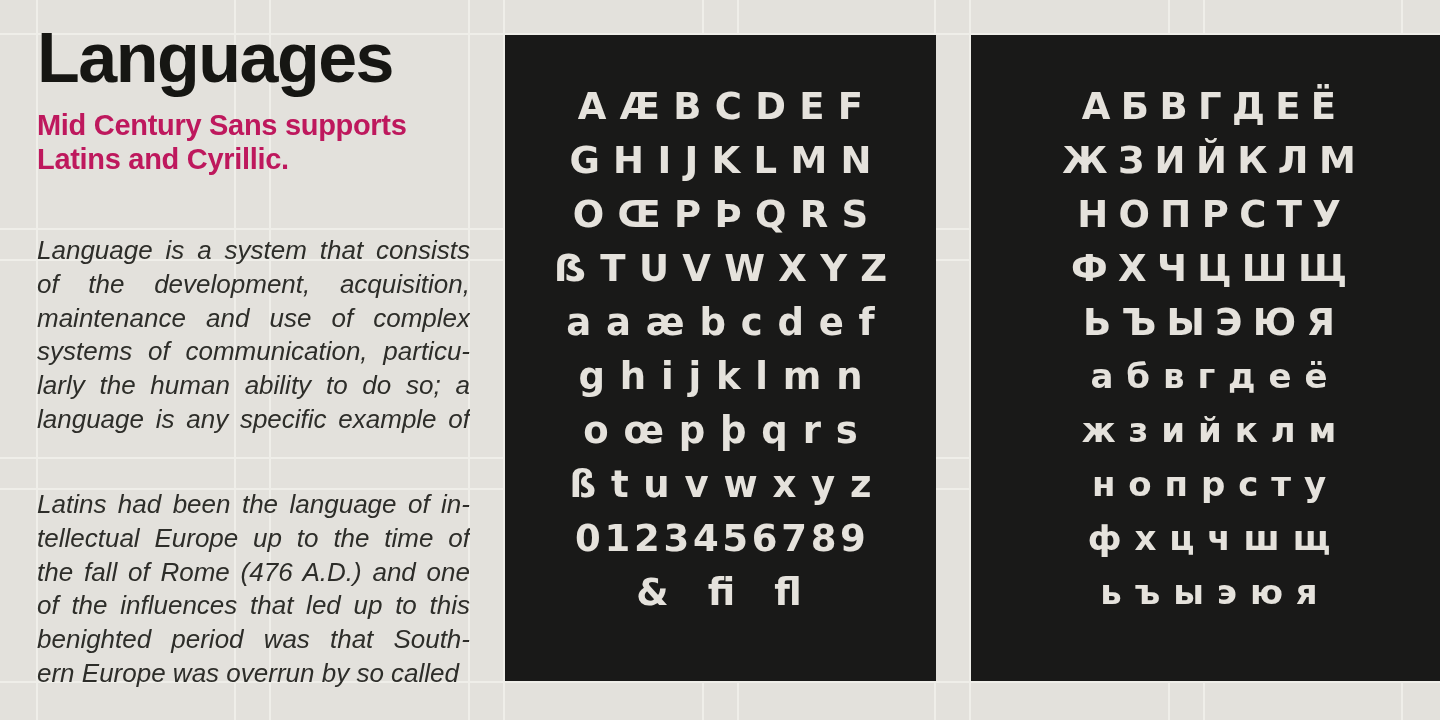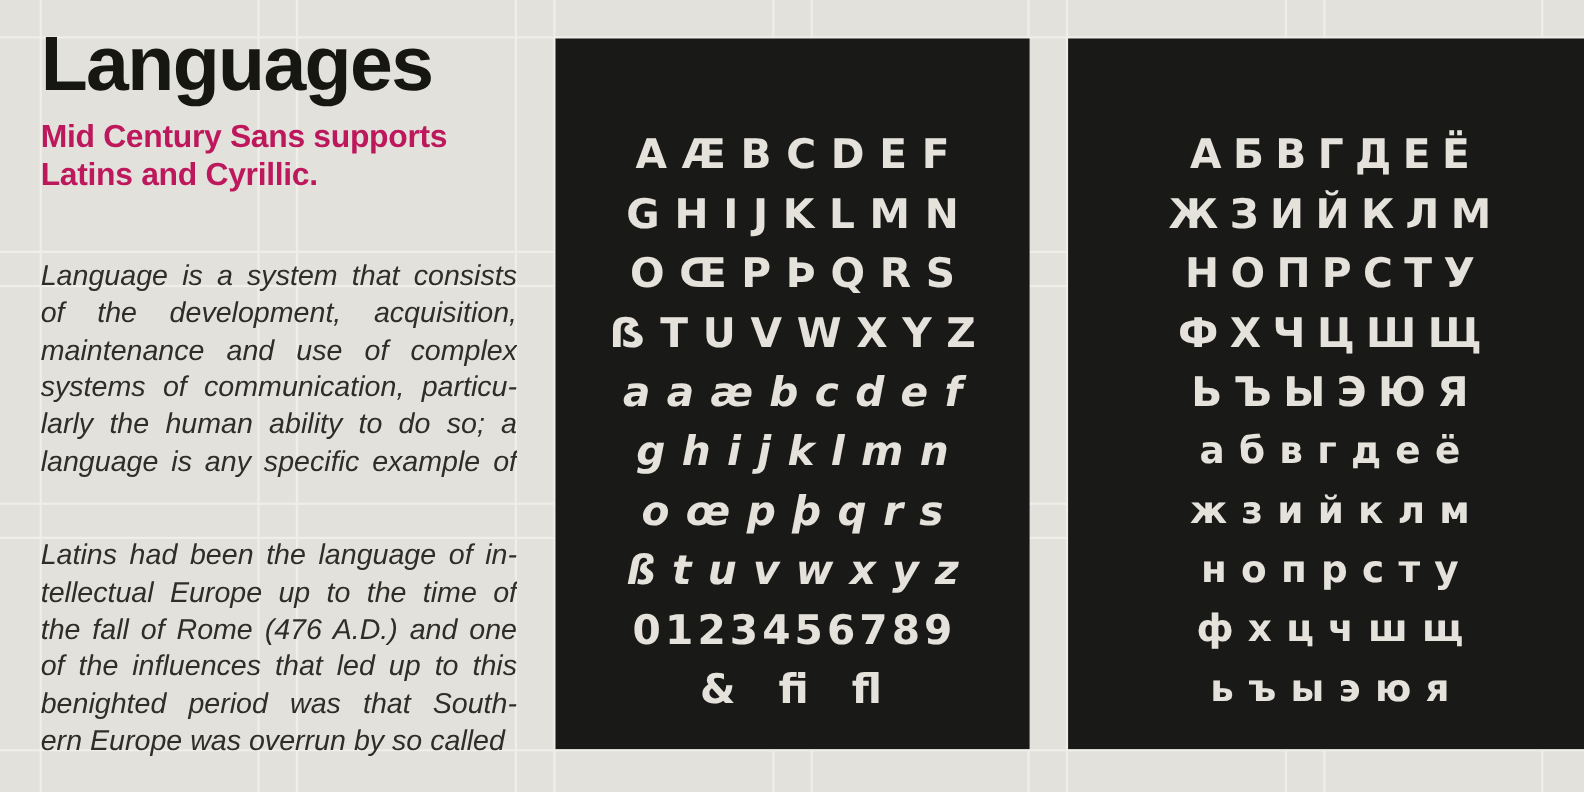--- a/index.html
+++ b/index.html
@@ -37,7 +37,7 @@
   .panel{
     position:absolute;top:35px;height:646px;background:#191918;
     display:flex;flex-direction:column;
-    padding-top:78px;box-sizing:border-box;color:#e5e2dc;
+    padding-top:44px;box-sizing:border-box;color:#e5e2dc;
     font-family:"DejaVu Sans",sans-serif;font-weight:bold;
   }
   .panel-latin{left:505px;width:431px;}

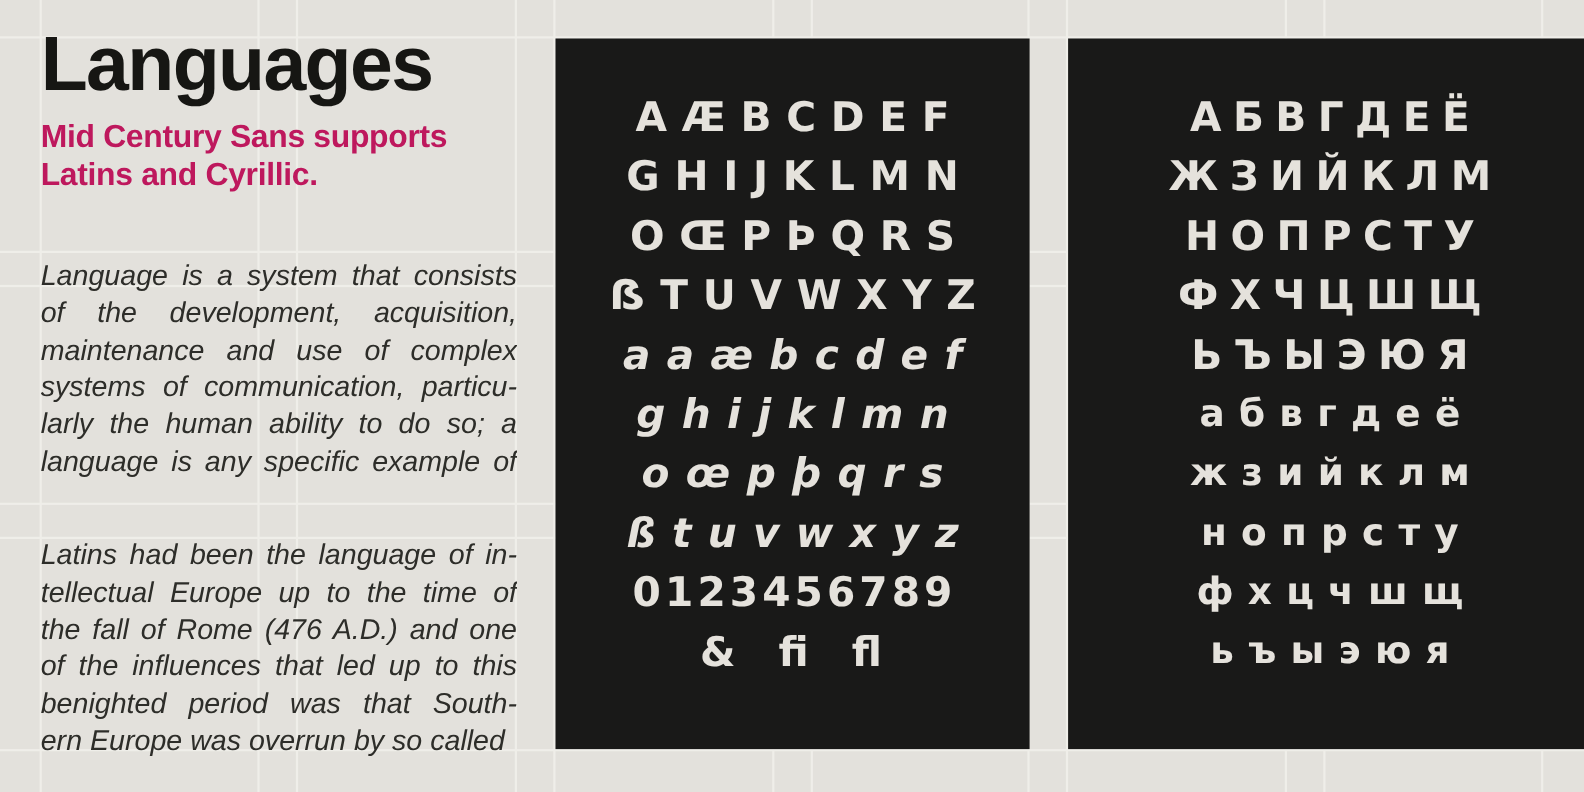--- a/index.html
+++ b/index.html
@@ -47,7 +47,7 @@
     white-space:nowrap;
   }
   .lat-caps {font-size:37px;letter-spacing:0.36em;text-indent:0.36em;}
-  .lat-lower{font-size:37px;letter-spacing:0.40em;text-indent:0.40em;font-style:italic;}
+  .lat-lower{font-size:37px;letter-spacing:0.40em;text-indent:0.40em;}
   .lat-nums {font-size:37px;letter-spacing:0.10em;text-indent:0.10em;}
   .lat-amp  {font-size:37px;letter-spacing:0.08em;word-spacing:0.55em;}
   .cyr-caps {font-size:37px;letter-spacing:0.28em;text-indent:0.28em;}

